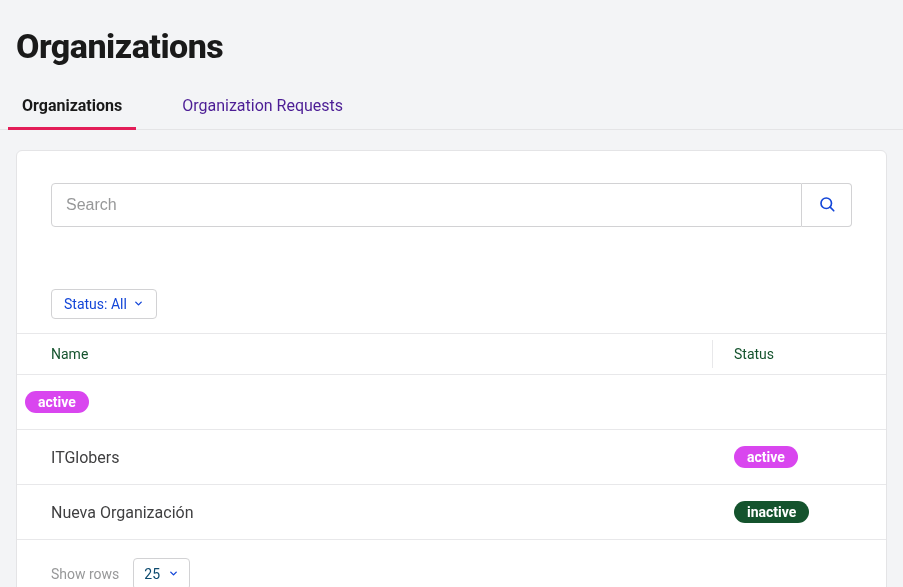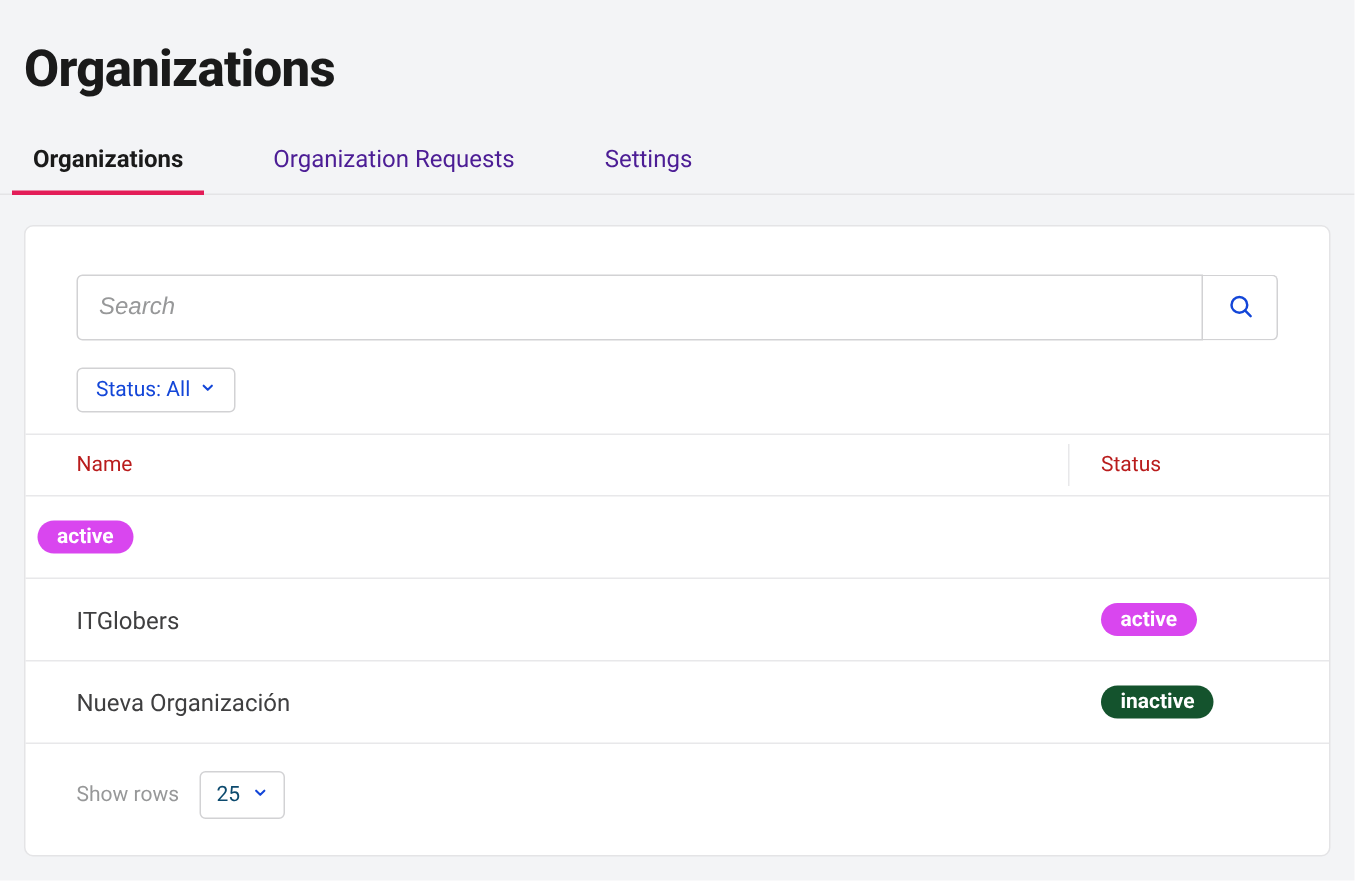--- a/index.html
+++ b/index.html
@@ -164,7 +164,6 @@
 <div class="tabs">
   <div class="tab active">Organizations</div>
   <div class="tab">Organization Requests</div>
-  <div class="tab">Settings</div>
 </div>
 
 <div class="card">

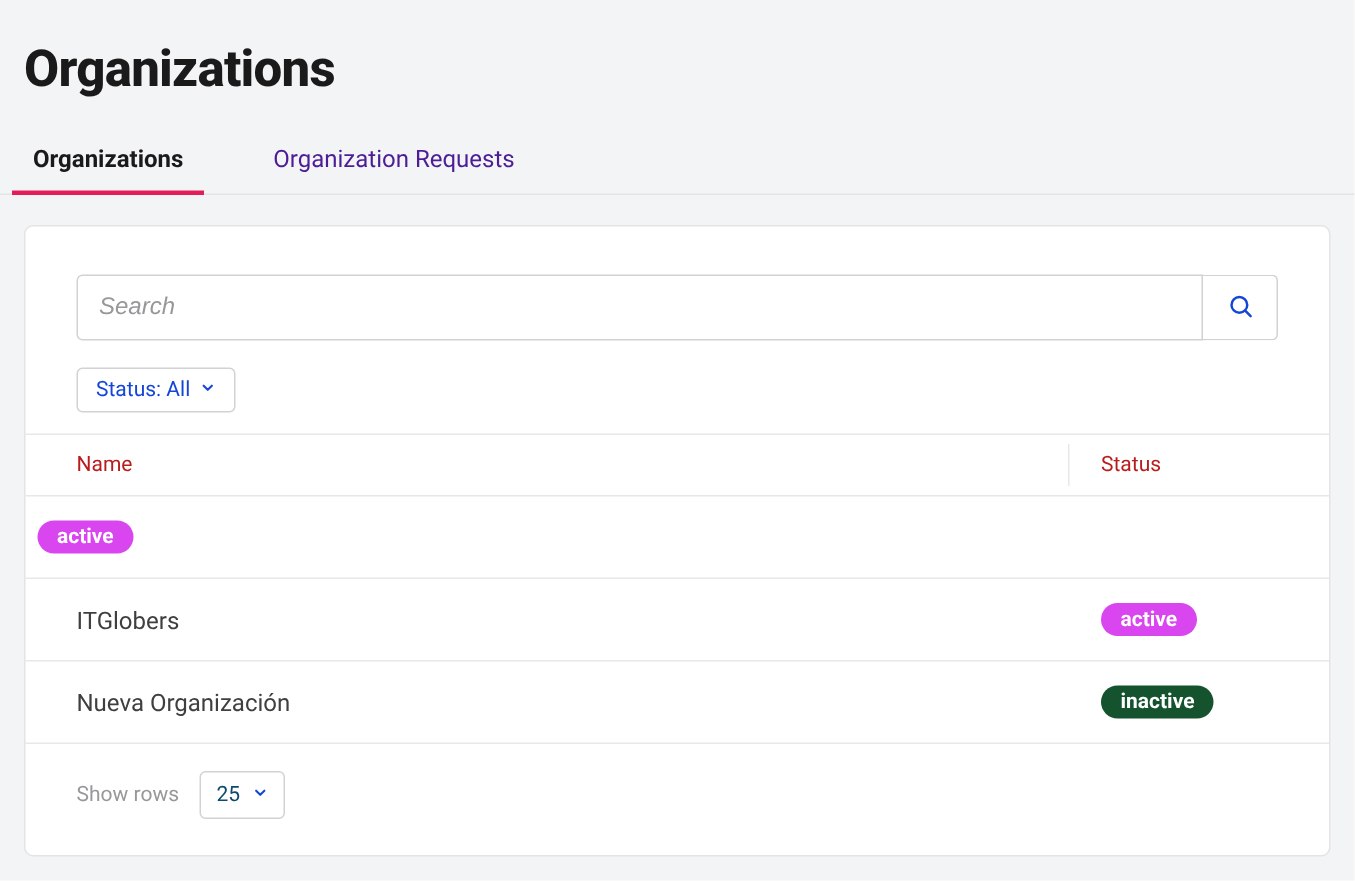--- a/index.html
+++ b/index.html
@@ -62,7 +62,6 @@
     font-size: 16px;
     outline: none;
     color: #3f3f40;
-    font-style: italic;
   }
   .search-input::placeholder { color: #979899; }
   .search-btn {

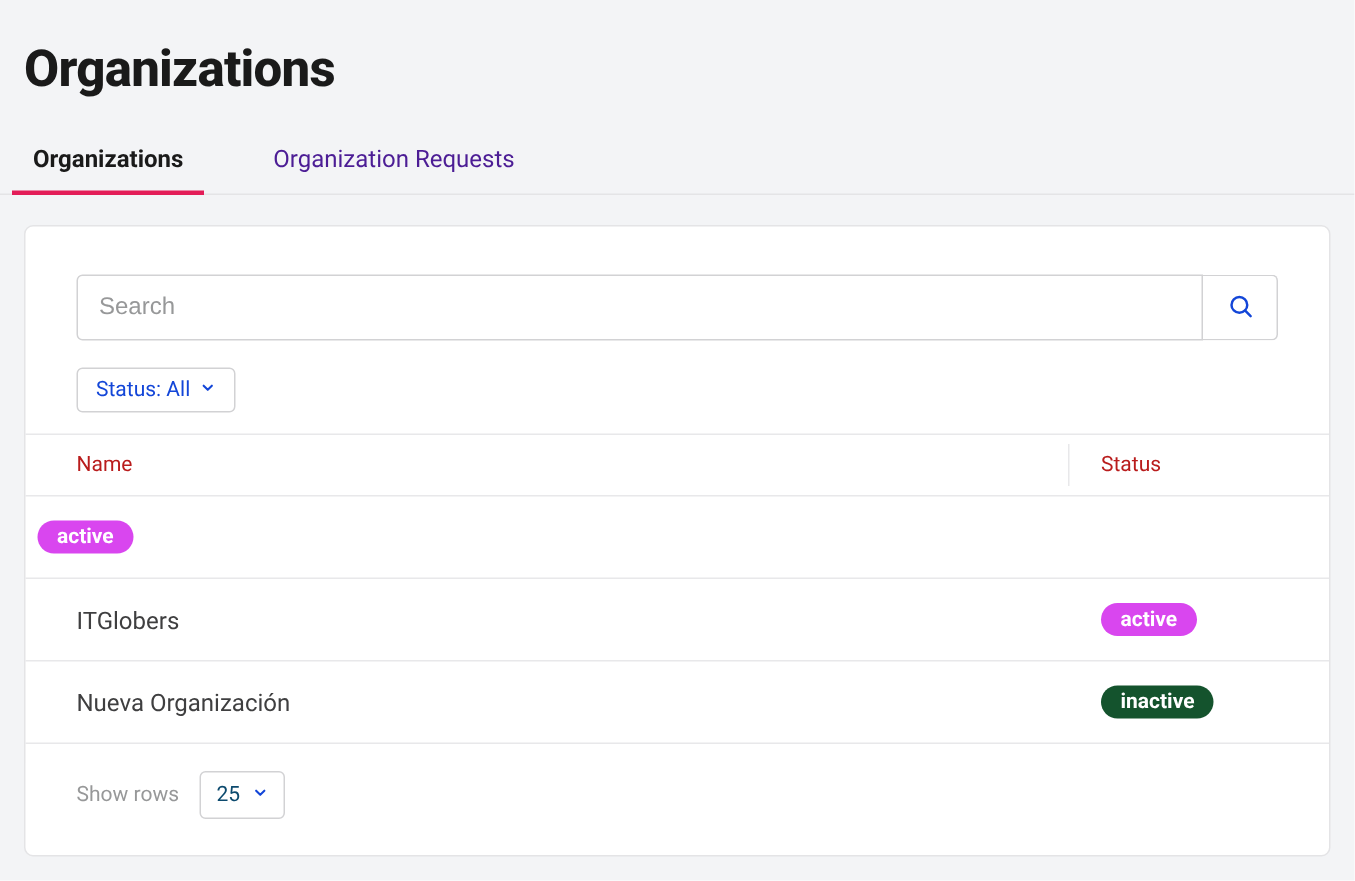--- a/index.html
+++ b/index.html
@@ -87,6 +87,7 @@
     font-size: 14px;
     color: #1346d8;
     cursor: pointer;
+    margin-top: 44px;
   }
   .table {
     margin-top: 14px;

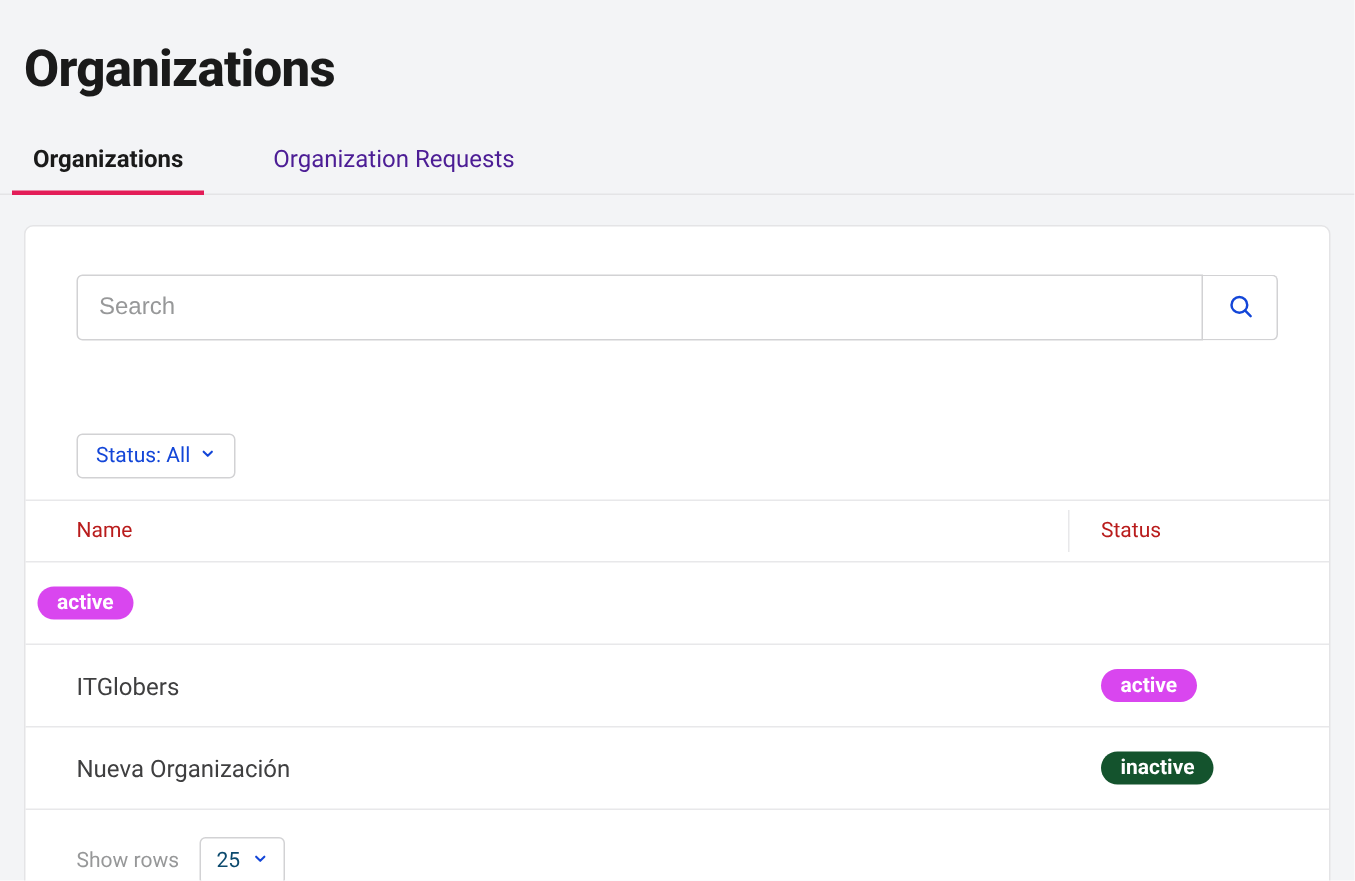--- a/index.html
+++ b/index.html
@@ -104,7 +104,7 @@
   .th {
     padding: 12px 34px;
     font-size: 14px;
-    color: #b91c1c;
+    color: #14532d;
   }
   .th.status {
     padding-left: 8px;

